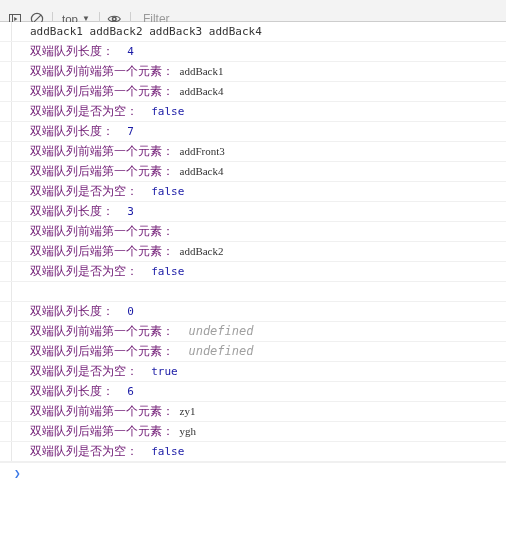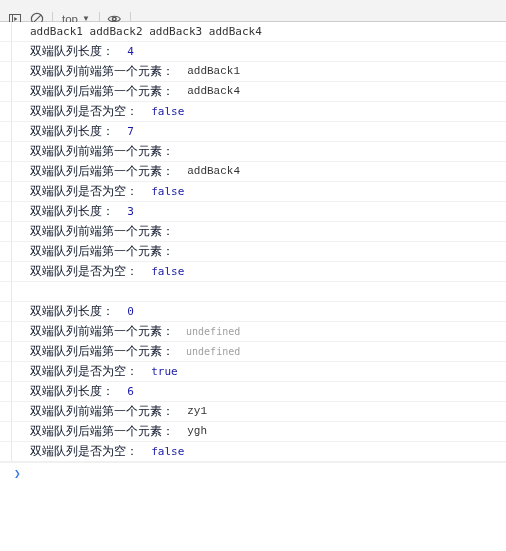--- a/index.html
+++ b/index.html
@@ -225,6 +225,9 @@
 
     <div class="tb-sep"></div>
 
+    <div class="filter-wrap">
+      <input class="filter-input" type="text" placeholder="Filter" style="">
+    </div>
   </div>
 
   <div class="console-body">

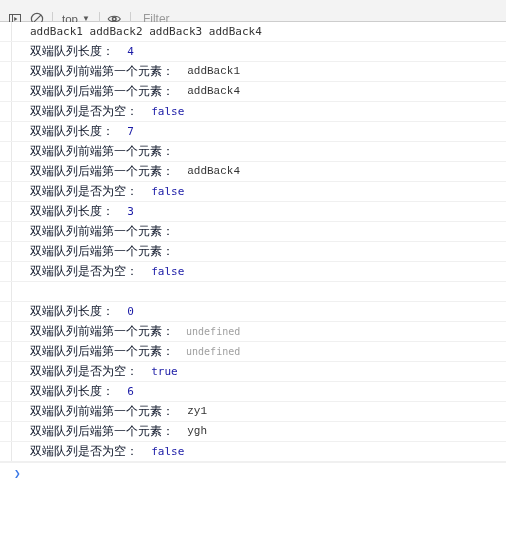--- a/index.html
+++ b/index.html
@@ -122,7 +122,7 @@
     font-family: "DejaVu Sans", sans-serif;
     font-size: 12px;
     line-height: 17px;
-    color: #0f172a;
+    color: #701a75;
     white-space: pre;
   }
   .val-num, .val-bool {

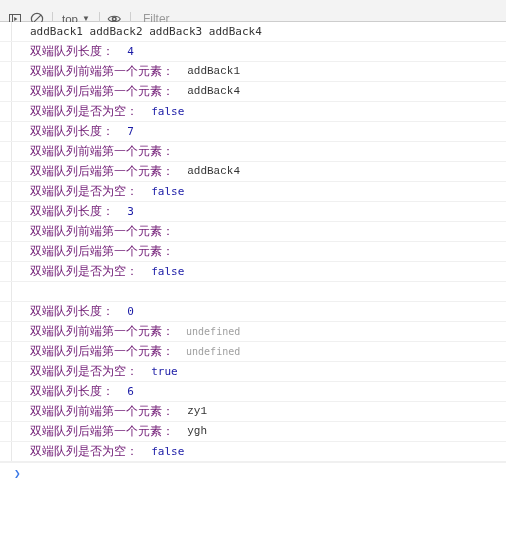--- a/index.html
+++ b/index.html
@@ -133,7 +133,7 @@
     white-space: pre;
   }
   .val-str {
-    font-family: Liberation Mono, monospace;
+    font-family: Liberation Serif, serif;
     font-size: 11px;
     line-height: 17px;
     color: #333333;

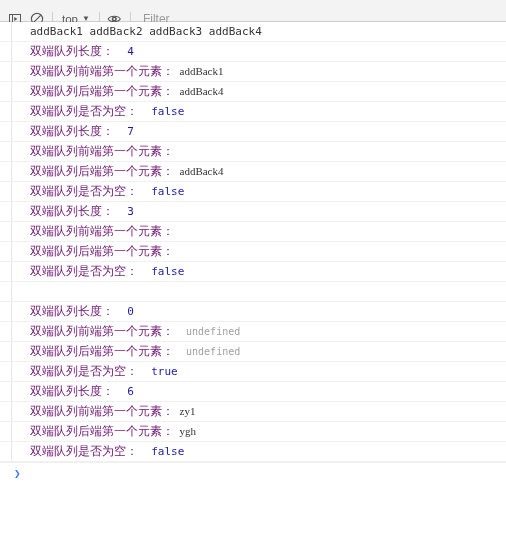--- a/index.html
+++ b/index.html
@@ -257,6 +257,7 @@
         </div>
         <div class="msg-row">
           <span class="msg-label">双端队列前端第一个元素：</span>
+          <span class="val-str">  addFront3</span>
         </div>
         <div class="msg-row">
           <span class="msg-label">双端队列后端第一个元素：</span>

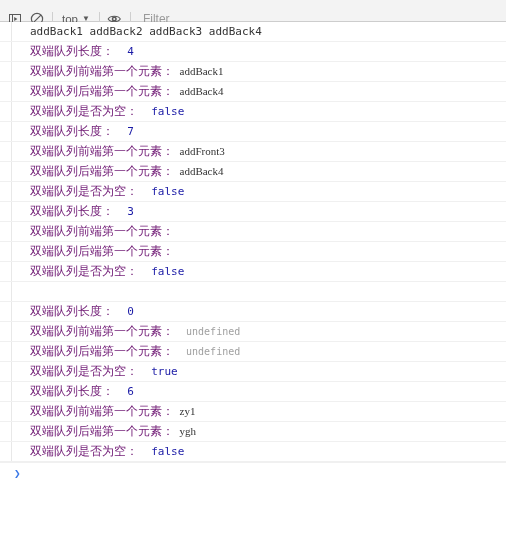--- a/index.html
+++ b/index.html
@@ -276,6 +276,7 @@
         </div>
         <div class="msg-row">
           <span class="msg-label">双端队列后端第一个元素：</span>
+          <span class="val-str">  addBack2</span>
         </div>
         <div class="msg-row">
           <span class="msg-label">双端队列是否为空：</span>

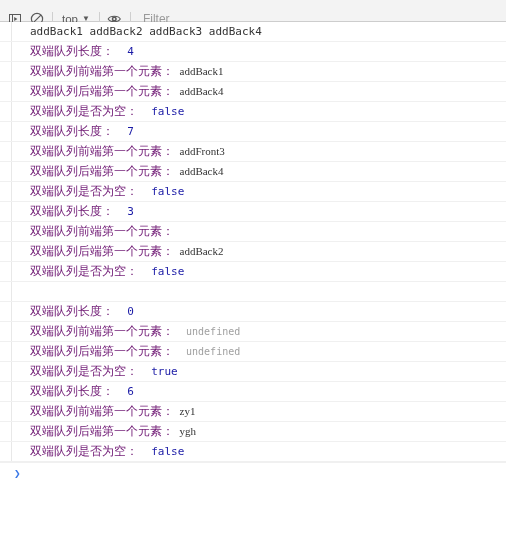--- a/index.html
+++ b/index.html
@@ -142,10 +142,11 @@
   }
   .val-undef {
     font-family: "DejaVu Sans Mono", "Liberation Mono", monospace;
-    font-size: 10px;
+    font-size: 12px;
     line-height: 17px;
     color: #a0a0a0;
     white-space: pre;
+    font-style: italic;
   }
   .msg-row.empty {
     min-height: 20px;

